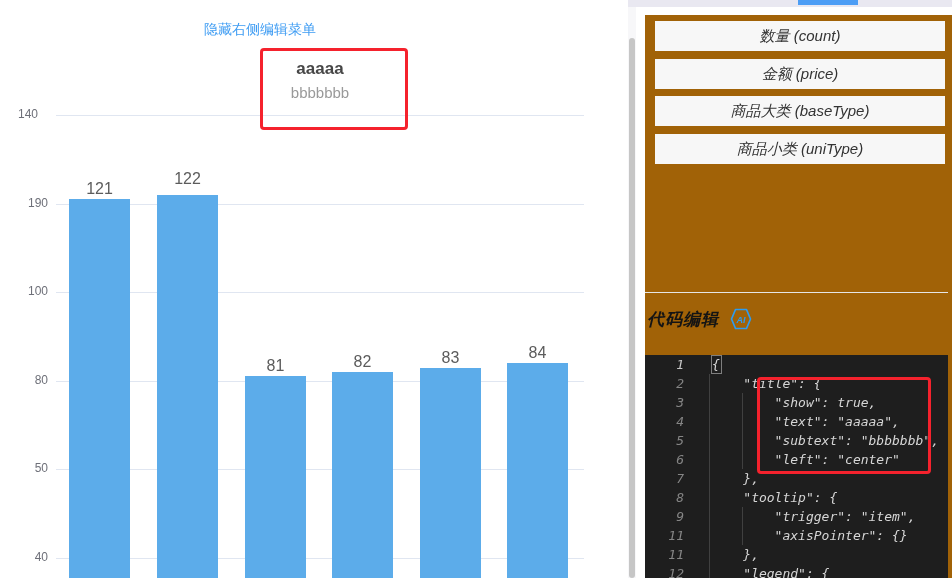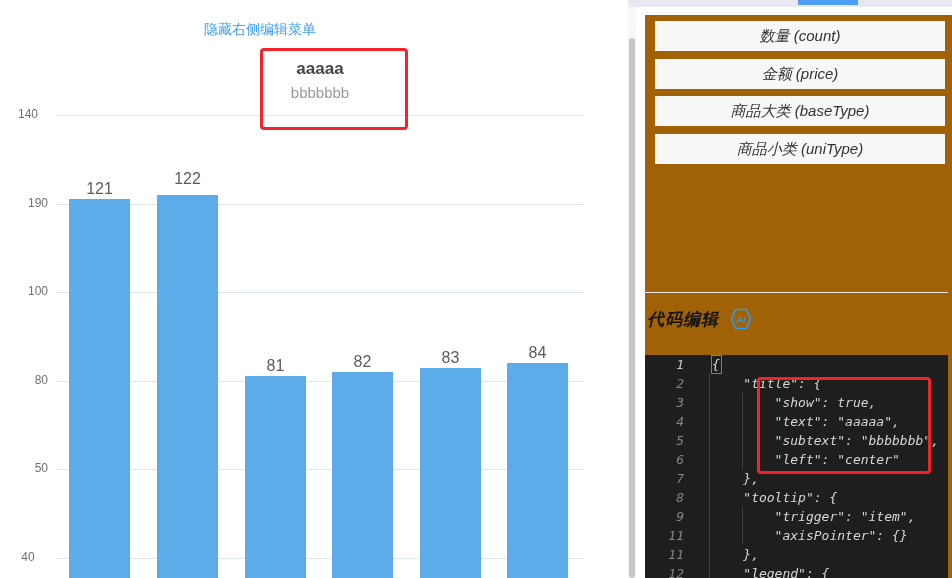--- a/index.html
+++ b/index.html
@@ -78,7 +78,7 @@
         <div class="gridline" style="left: 56px; top: 469px; width: 528px;"></div>
         <div class="ytick" style="left: 8px; top: 461px;">50</div>
         <div class="gridline" style="left: 56px; top: 558px; width: 528px;"></div>
-        <div class="ytick" style="left: 8px; top: 550px; text-align: center;">40</div>
+        <div class="ytick" style="left: 8px; top: 550px;">40</div>
       </div>
     <div id="bars-layer">
         <div class="bar" style="left: 69px; top: 199px; width: 61px; height: 379px; background: rgb(92, 172, 234);"></div>

